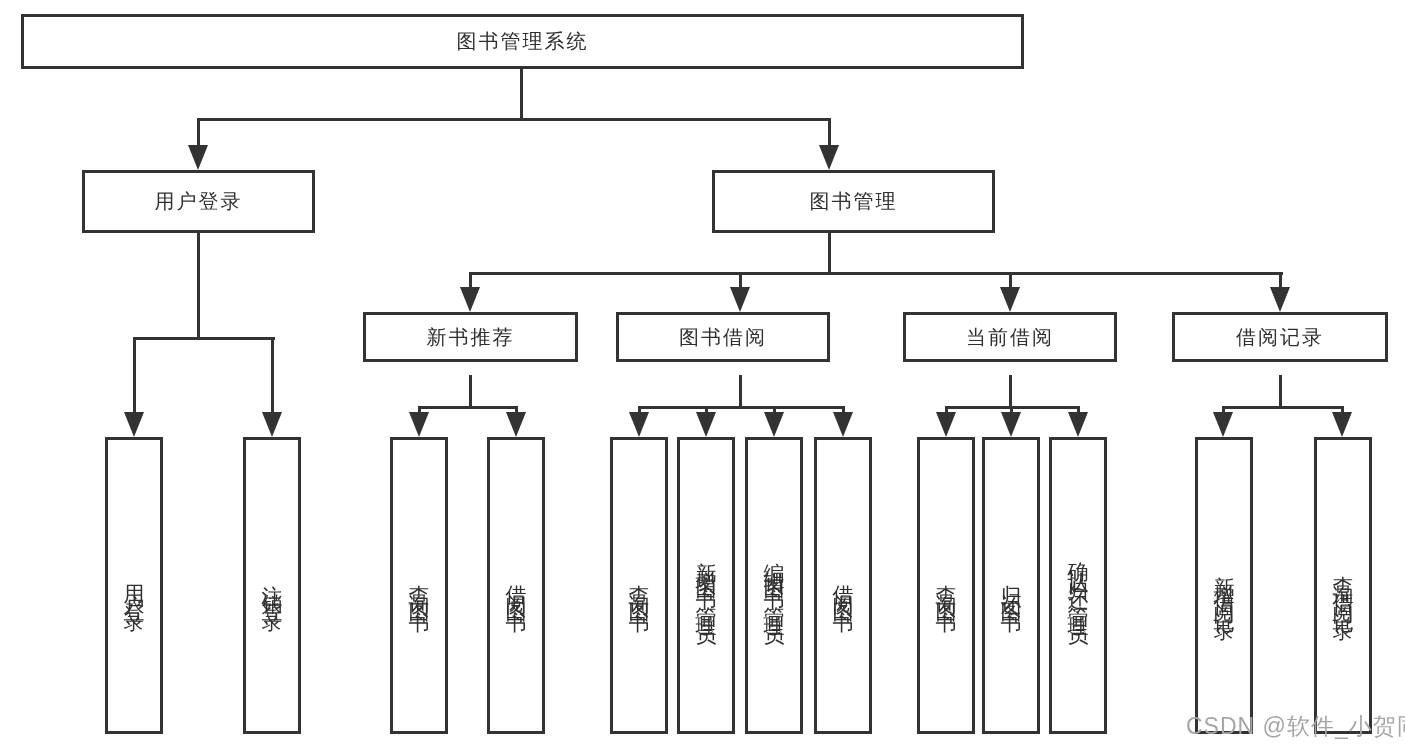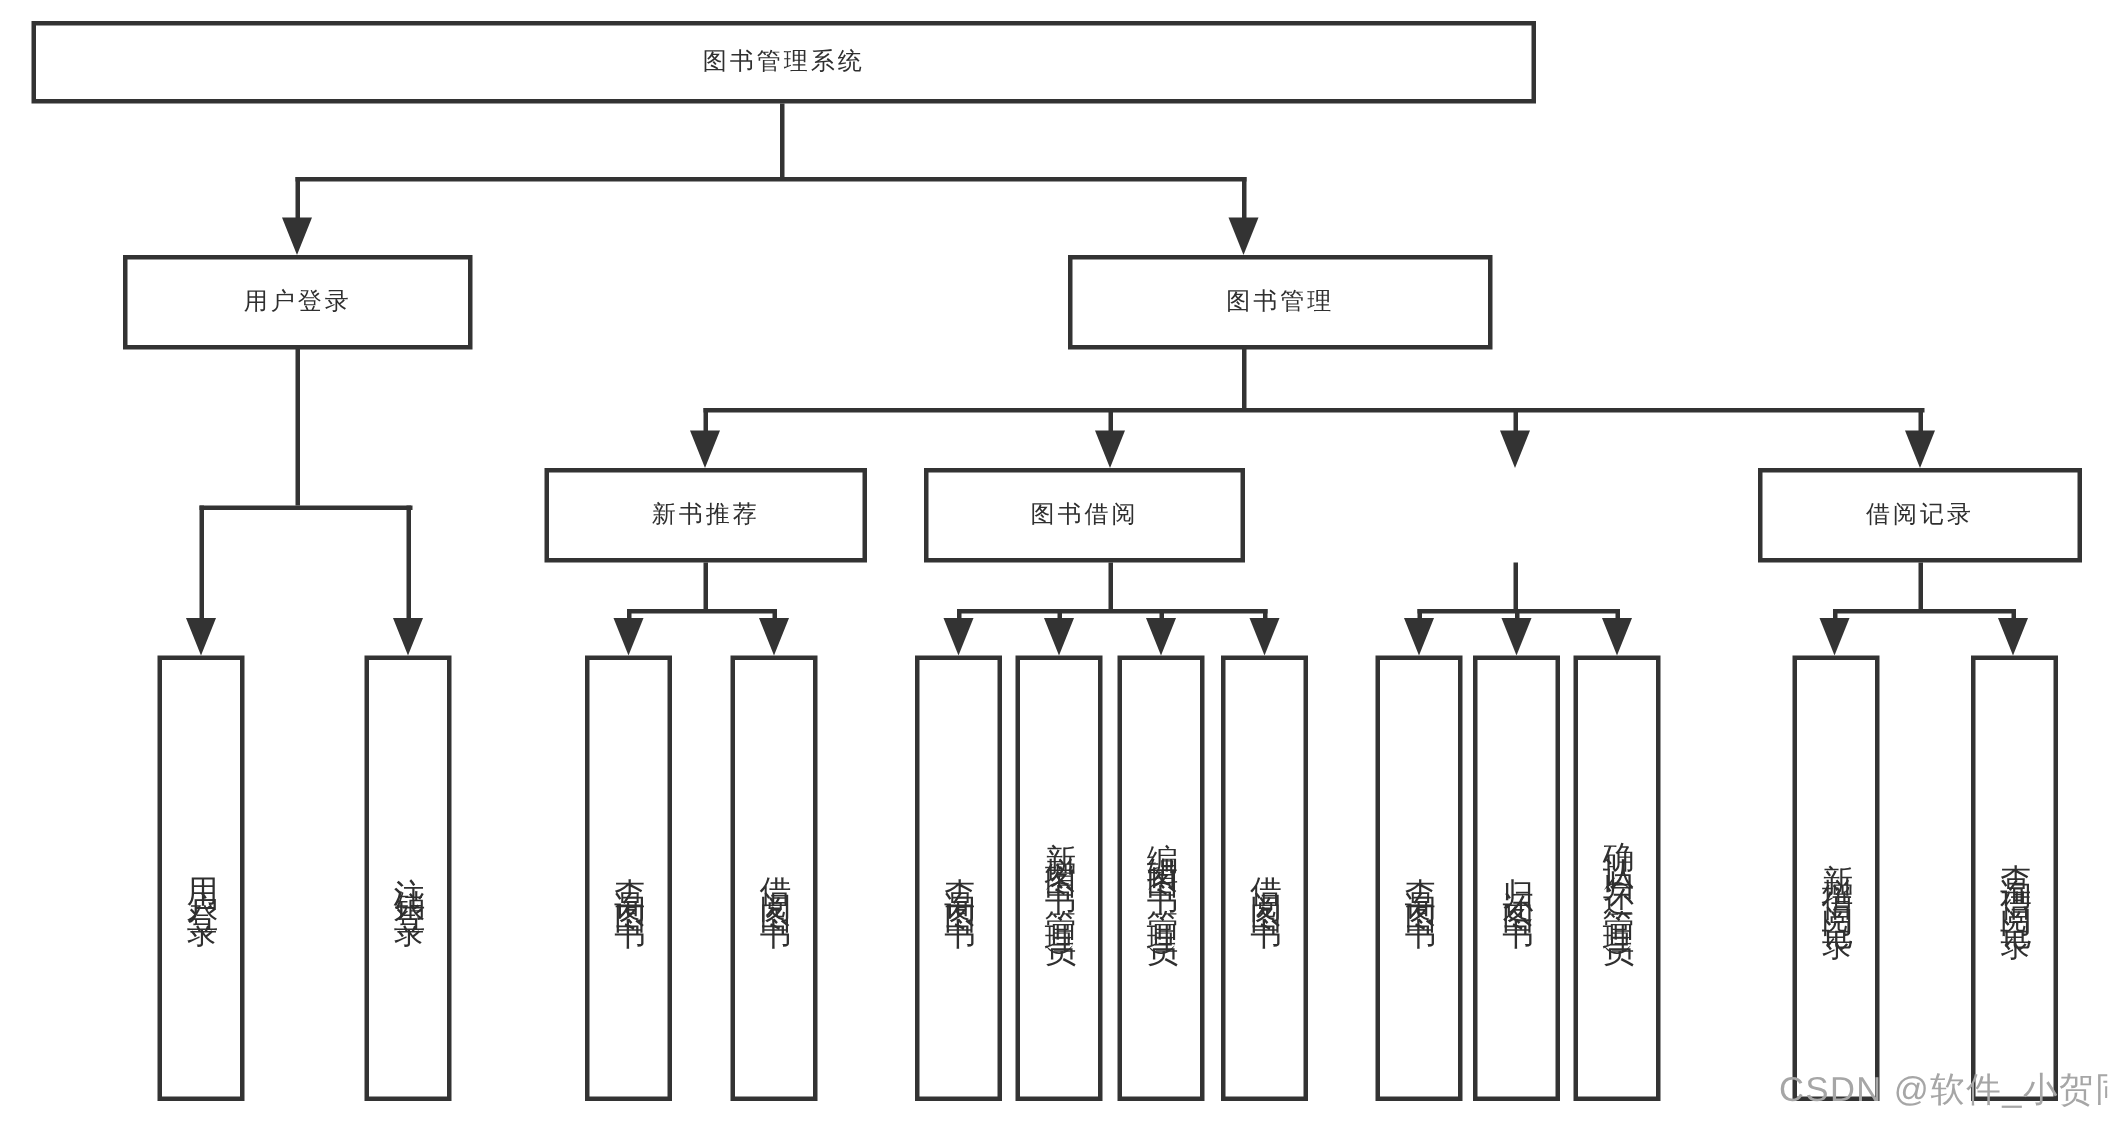--- a/index.html
+++ b/index.html
@@ -12,7 +12,7 @@
     position:absolute; box-sizing:border-box; border:3px solid #333333;
     background:#ffffff; display:flex; align-items:center; justify-content:center;
   }
-  .lbl { font-size:16px; letter-spacing:2px; white-space:nowrap; }
+  .lbl { font-size:20px; letter-spacing:2px; white-space:nowrap; }
   .l2  { top:170px; height:63px; }
   .l3  { top:312px; height:63px;font-family:Liberation Mono, monospace; }
   .leaf { top:437px; width:58px; height:297px; }

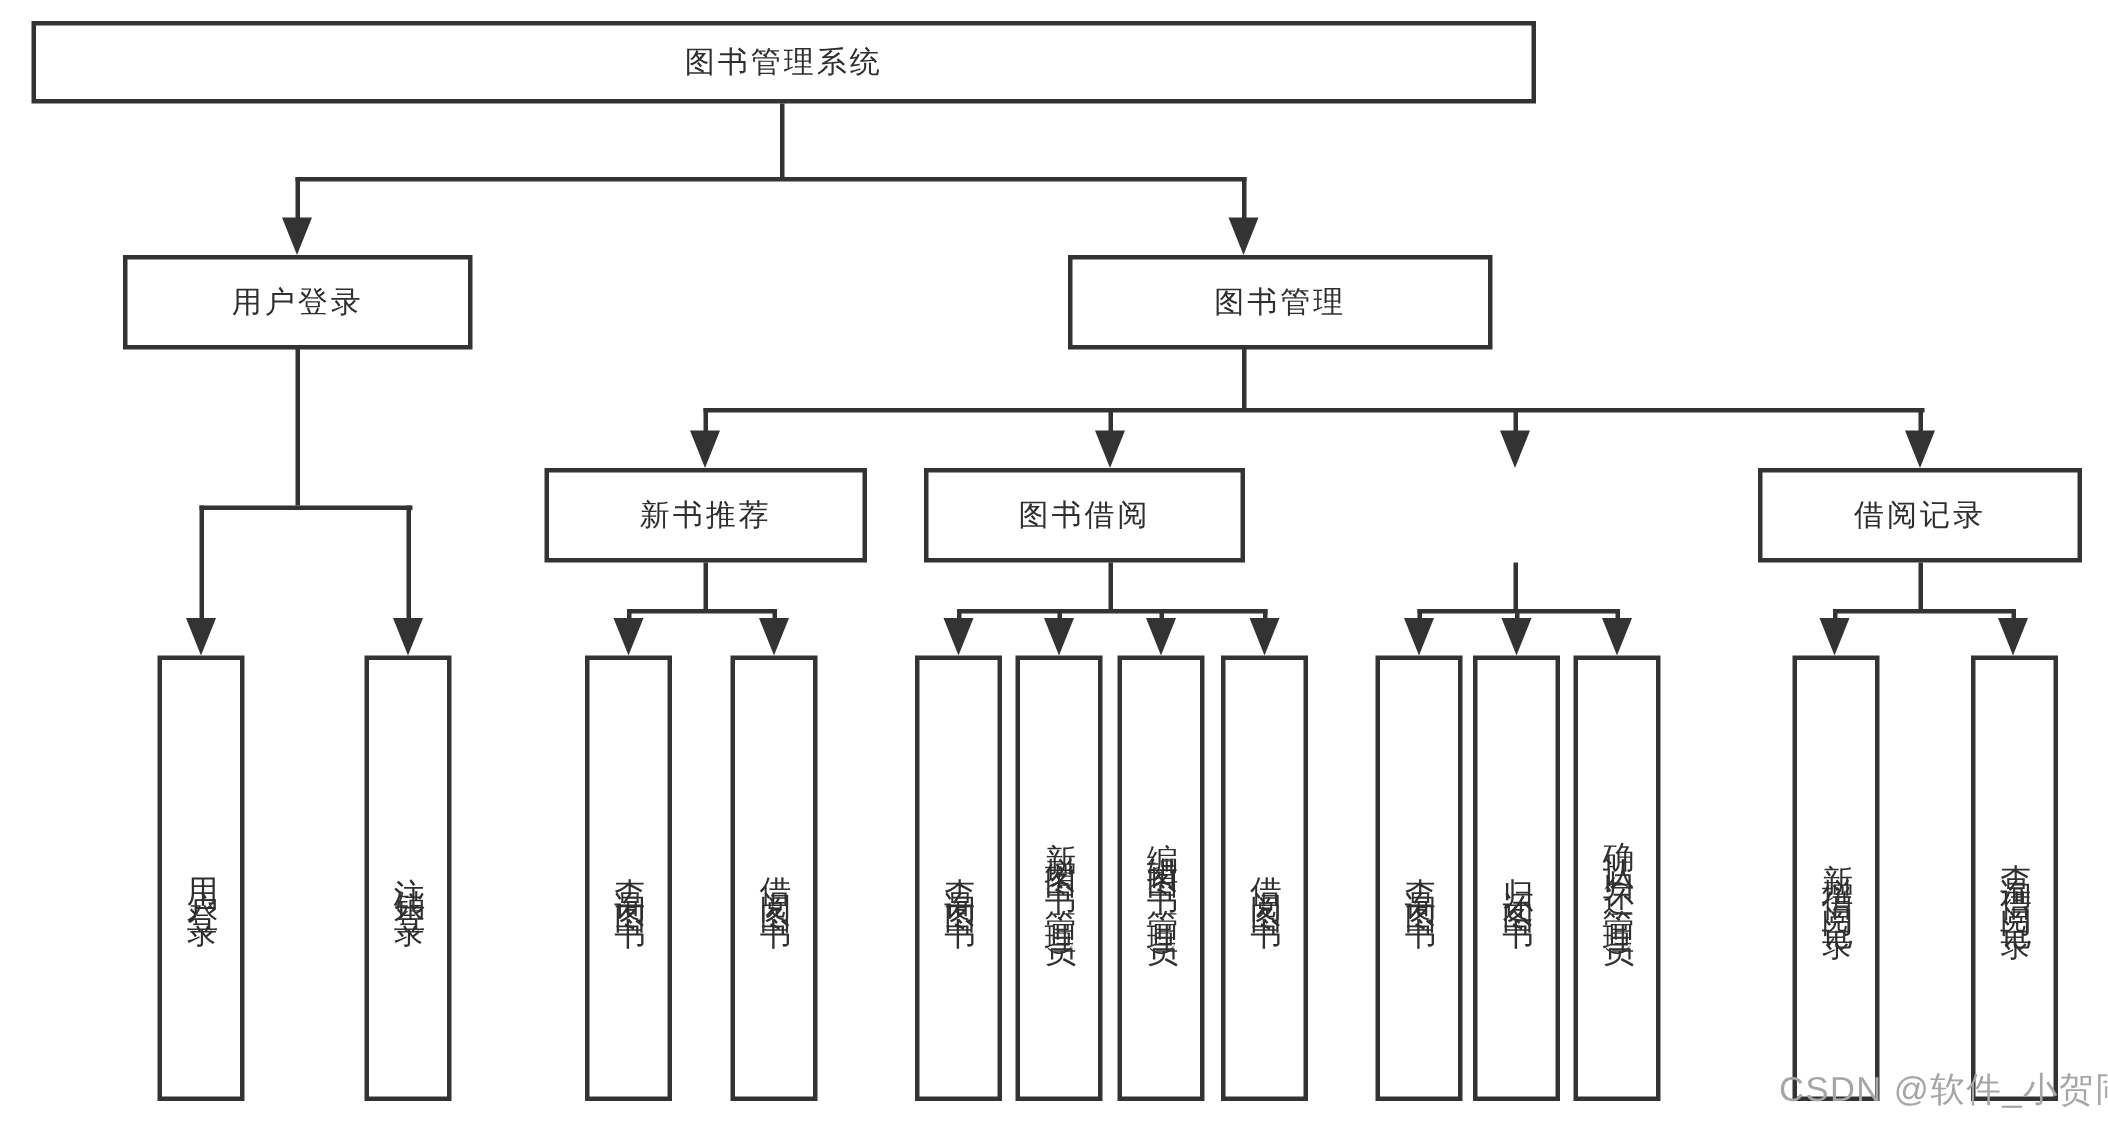--- a/index.html
+++ b/index.html
@@ -14,7 +14,7 @@
   }
   .lbl { font-size:20px; letter-spacing:2px; white-space:nowrap; }
   .l2  { top:170px; height:63px; }
-  .l3  { top:312px; height:63px;font-family:Liberation Mono, monospace; }
+  .l3  { top:312px; height:50px;font-family:Liberation Mono, monospace; }
   .leaf { top:437px; width:58px; height:297px; }
   .vlbl {
     writing-mode:vertical-rl; font-size:21px; letter-spacing:9px;

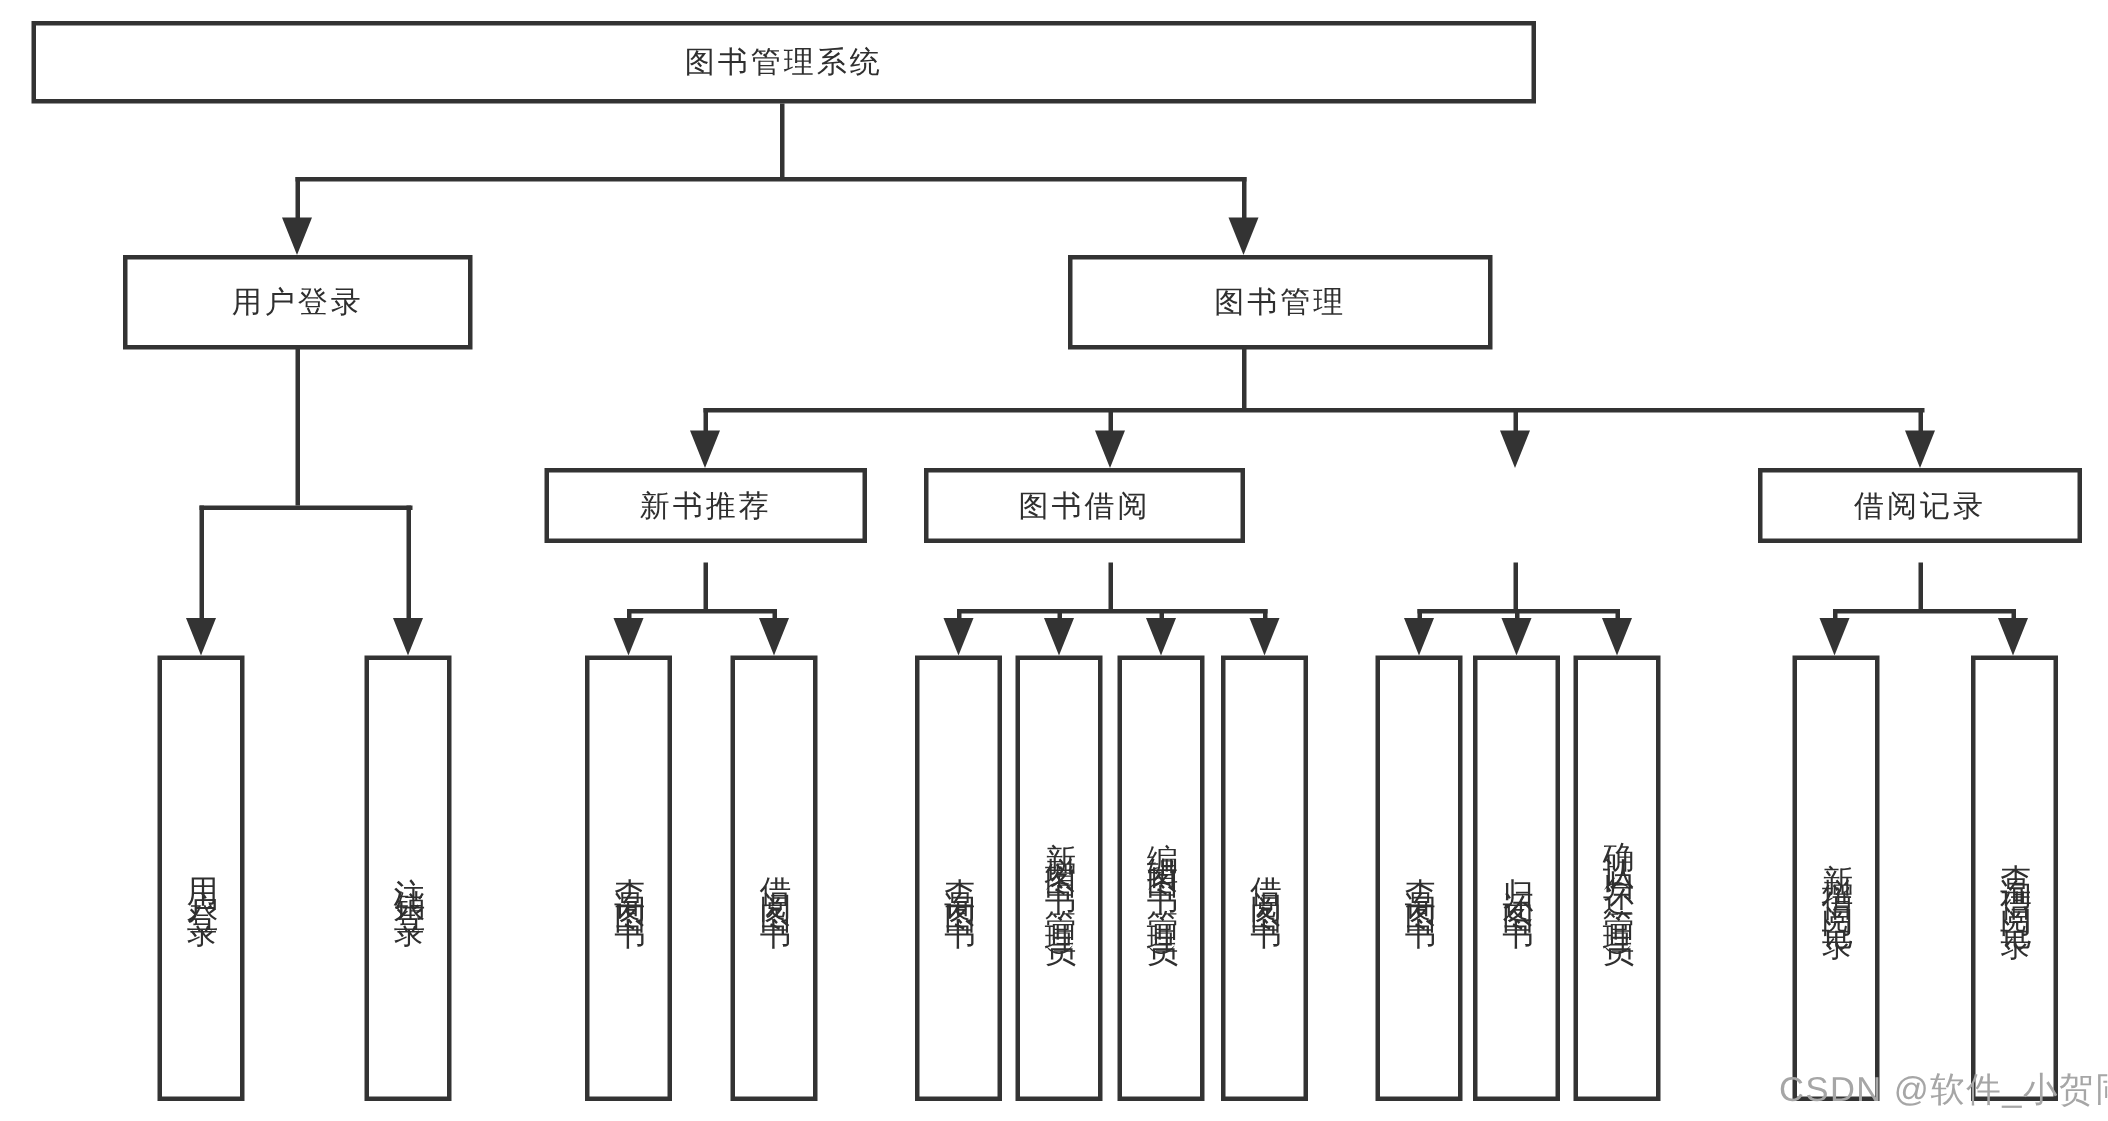--- a/index.html
+++ b/index.html
@@ -53,6 +53,9 @@
   </div>
   <div class="box l3" style="left:616px; width:214px;">
     <span class="lbl">图书借阅</span>
+  </div>
+  <div class="box l3" style="left:903px; width:214px;">
+    <span class="lbl">当前借阅</span>
   </div>
   <div class="box l3" style="left:1172px; width:216px;">
     <span class="lbl">借阅记录</span>

